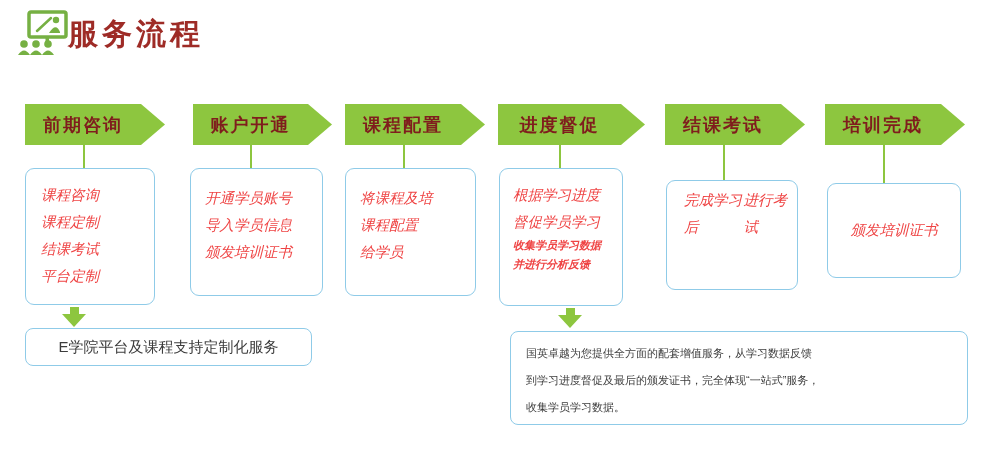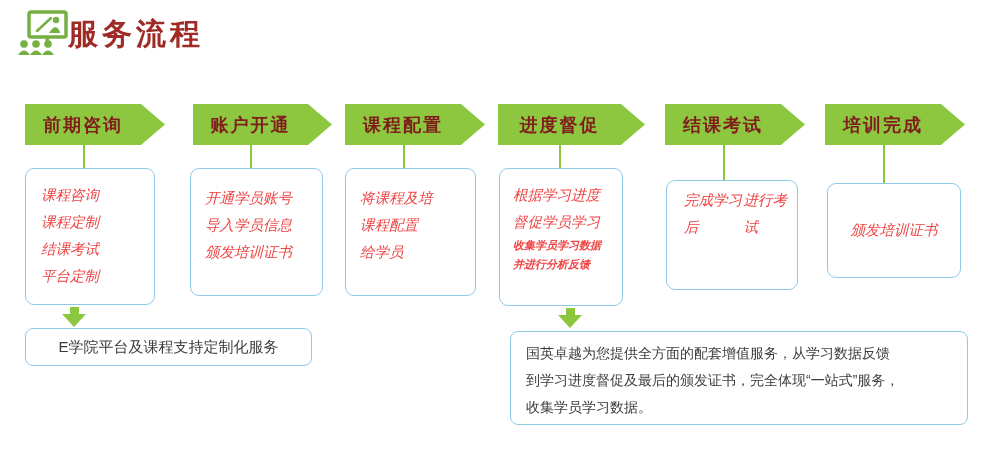--- a/index.html
+++ b/index.html
@@ -63,7 +63,7 @@
     box-sizing:border-box;color:#3c3c3c;
   }
   .note-left{left:25px;top:328px;width:287px;height:38px;display:flex;align-items:center;justify-content:center;font-size:15px;}
-  .note-right{left:510px;top:331px;width:458px;height:94px;padding:8px 15px;font-size:14px;}
+  .note-right{left:510px;top:331px;width:458px;height:94px;padding:8px 15px;font-size:11px;}
   .note-right .ln{display:block;line-height:27px;}
 </style>
 </head>

